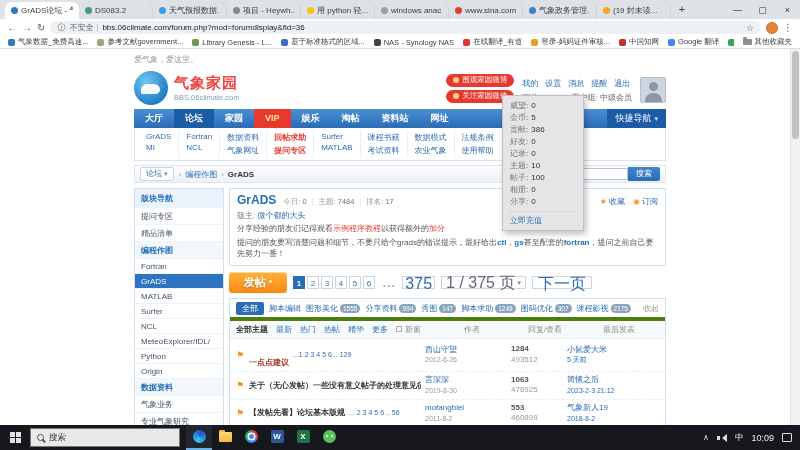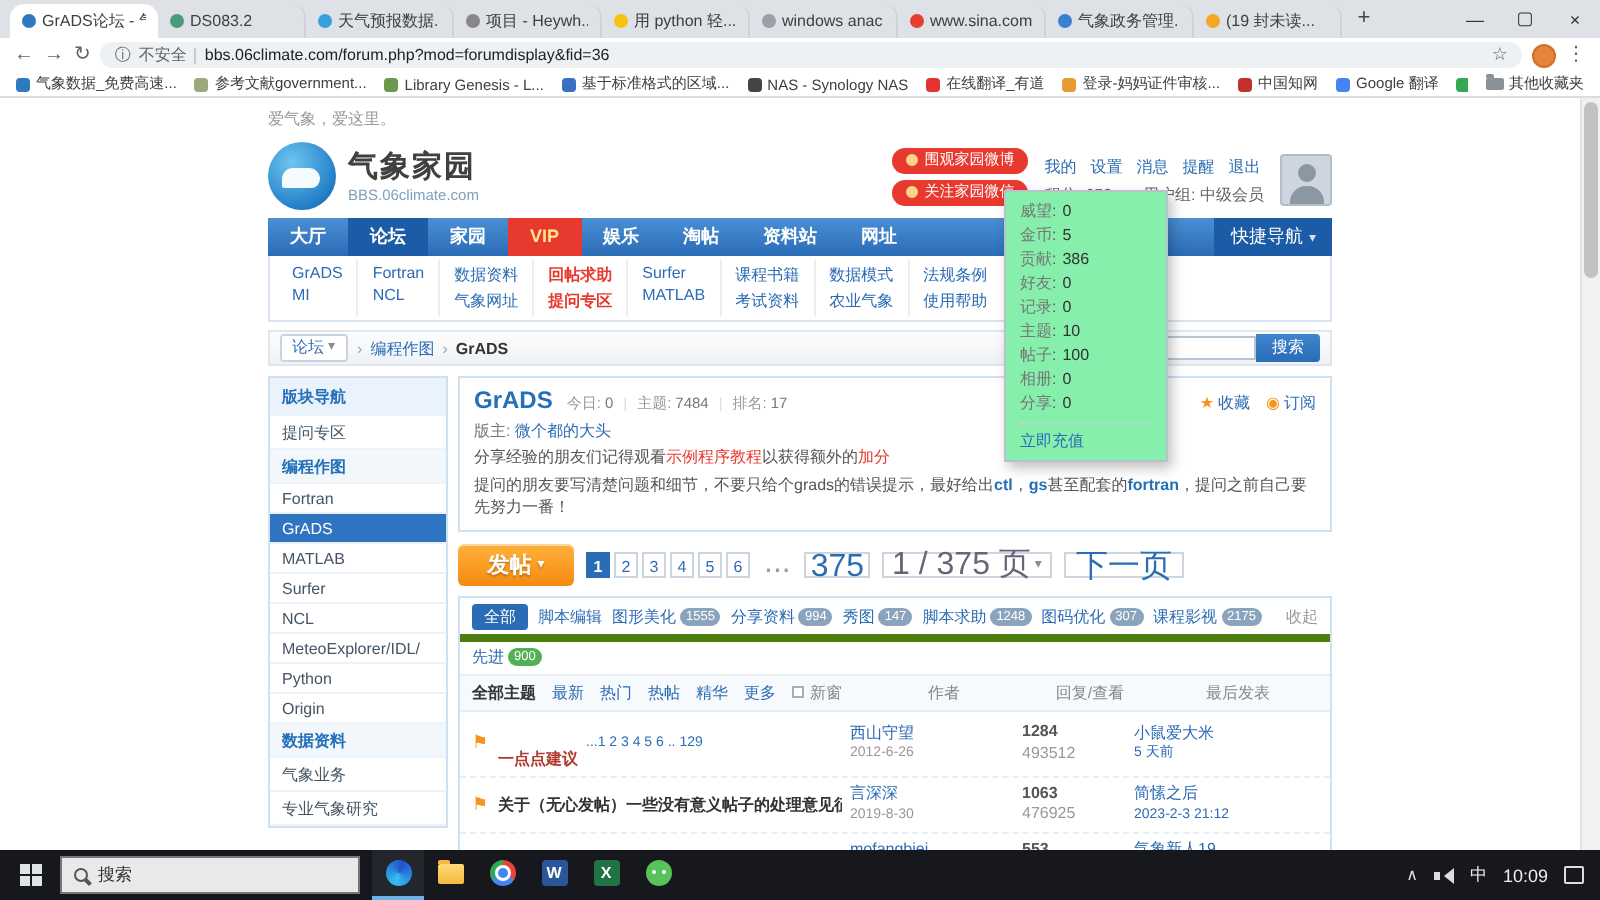--- a/index.html
+++ b/index.html
@@ -48,7 +48,7 @@
   .logo { width:34px; height:34px; border-radius:50%; background:radial-gradient(circle at 35% 30%, #6ec6f0, #1f7ac4 75%); position:relative; flex:none; }
   .logo::after { content:""; position:absolute; left:7px; top:13px; width:19px; height:10px; background:#fff; border-radius:10px 10px 8px 2px; opacity:.95; }
   .sitename { margin-left:6px; }
-  .site-title { font-size:15px; font-weight:bold; color:#404040; letter-spacing:1px; }
+  .site-title { font-size:15px; font-weight:bold; color:#ef4444; letter-spacing:1px; }
   .site-domain { font-size:7.5px; color:#7fa0bb; }
   .hdr-right { margin-left:auto; display:flex; align-items:flex-end; gap:8px; }
   .badges { display:flex; flex-direction:column; gap:3px; }

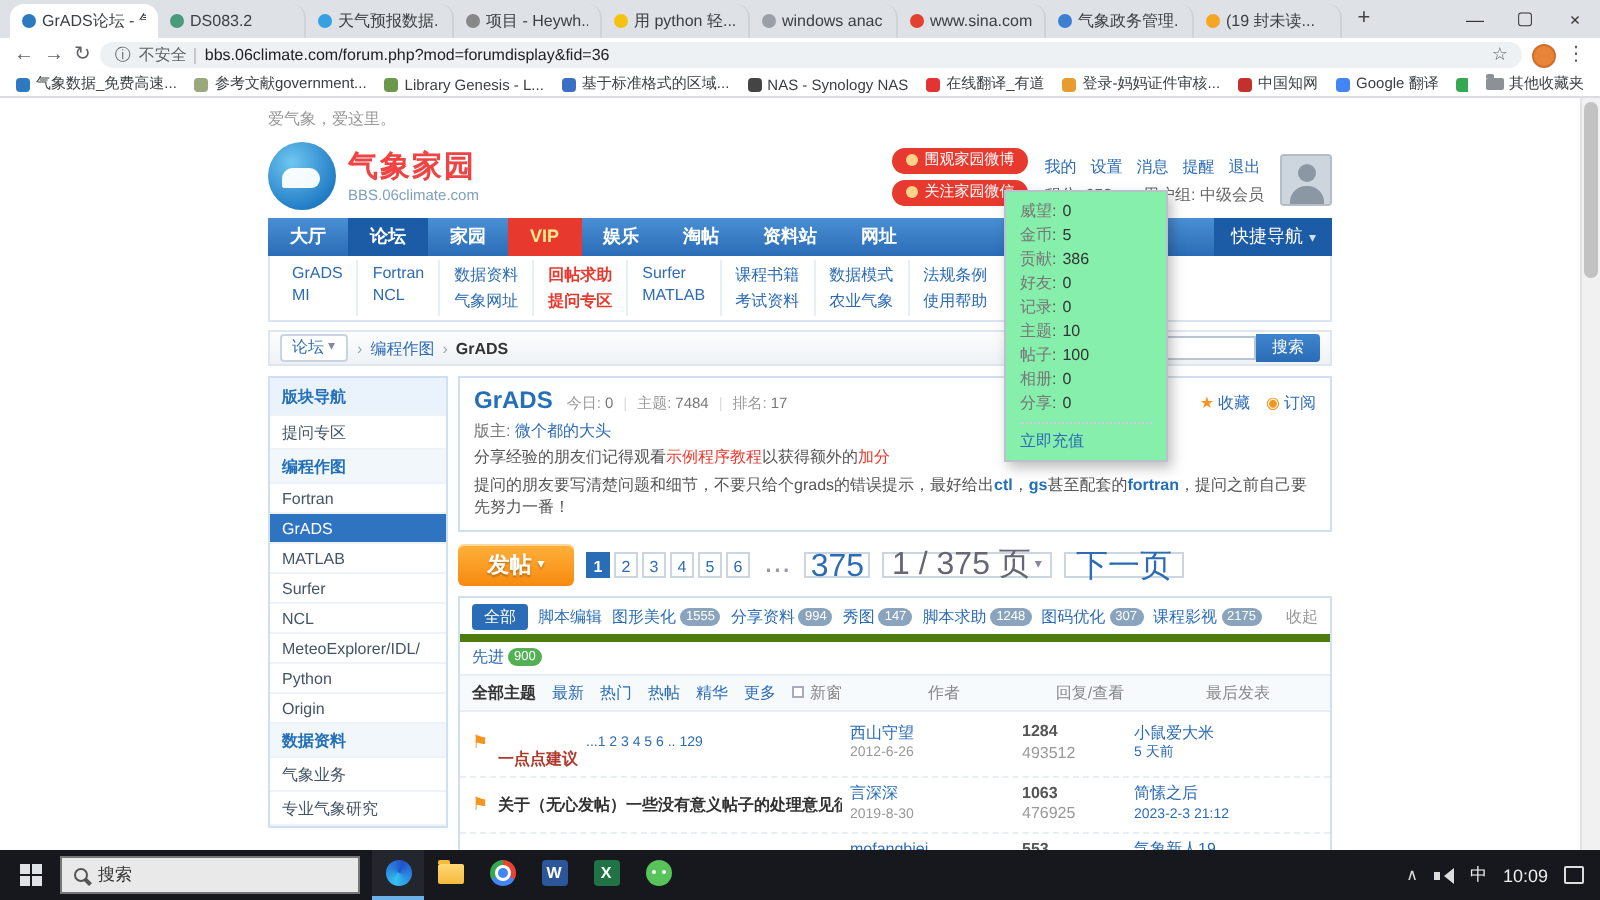--- a/index.html
+++ b/index.html
@@ -159,7 +159,7 @@
   .tl-name { display:block; color:#2d6cb5; overflow:hidden; white-space:nowrap; }
   .tl-date { display:block; color:#2d6cb5; font-size:7px; }
 
-  .userpanel { position:absolute; left:368px; top:46px; width:82px; background:#86efac; border:1px solid #b9c2cc;
+  .userpanel { position:absolute; left:368px; top:46px; width:82px; background:#e5e5e5; border:1px solid #b9c2cc;
                box-shadow:2px 3px 6px rgba(0,0,0,.25); z-index:50; padding:4px 7px; font-size:8px; color:#555; }
   .up-row { display:flex; line-height:12px; }
   .up-label { color:#777; }

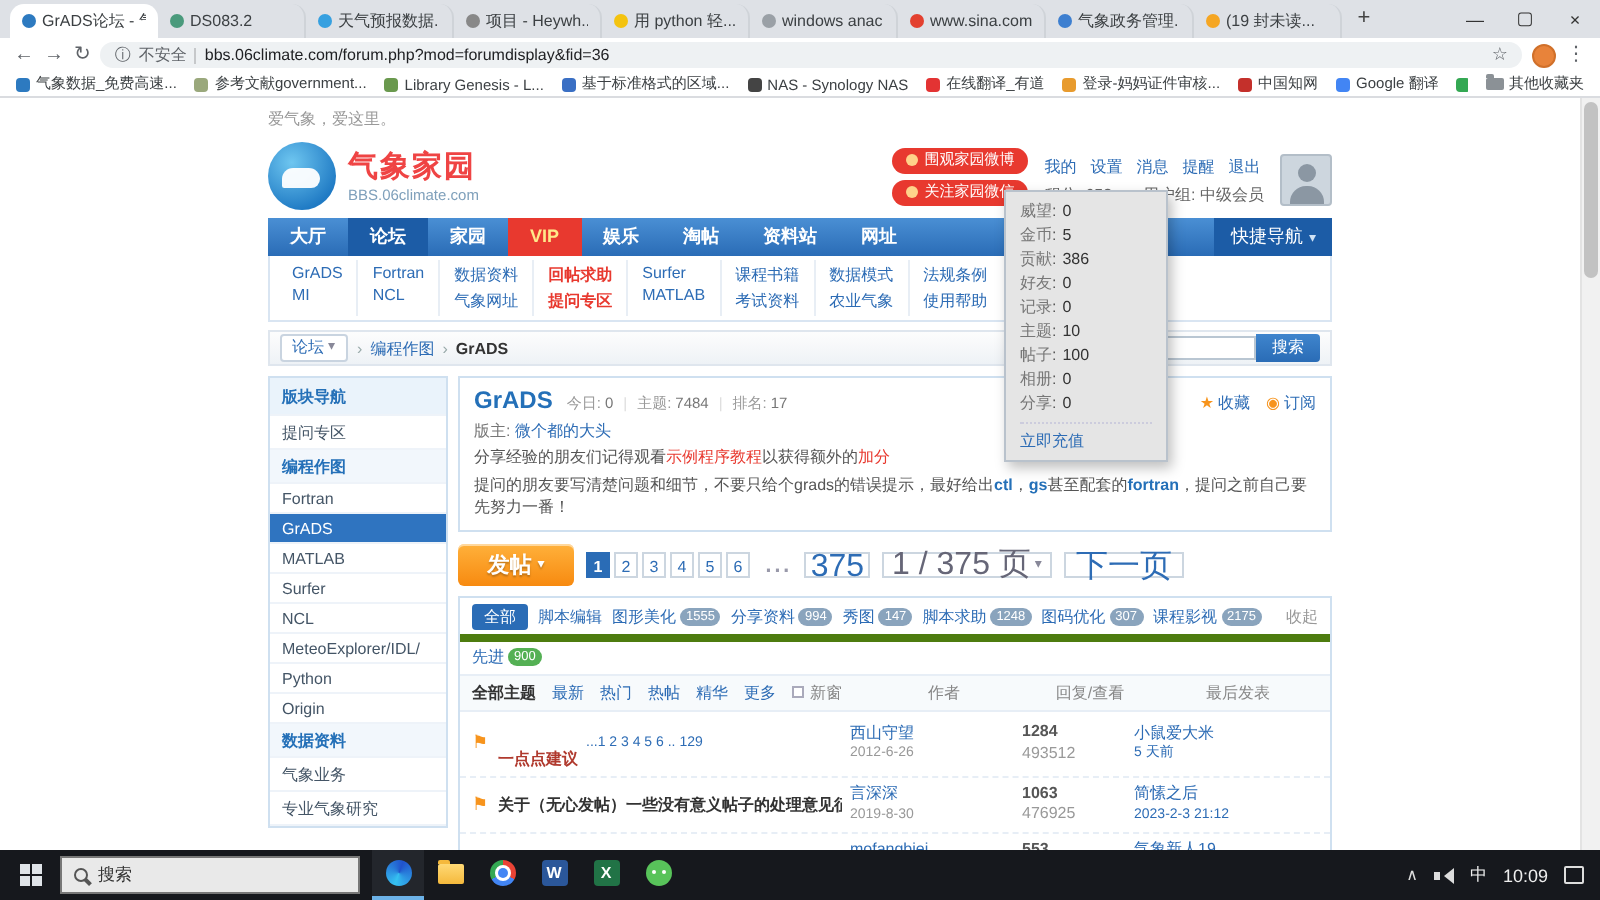--- a/index.html
+++ b/index.html
@@ -439,6 +439,7 @@
 
         <div class="sb-item header">版块导航</div>
             <div class="sb-item">提问专区</div>
+            <div class="sb-item">精品清单</div>
             <div class="sb-item section">编程作图</div>
             <div class="sb-item">Fortran</div>
             <div class="sb-item active">GrADS</div>

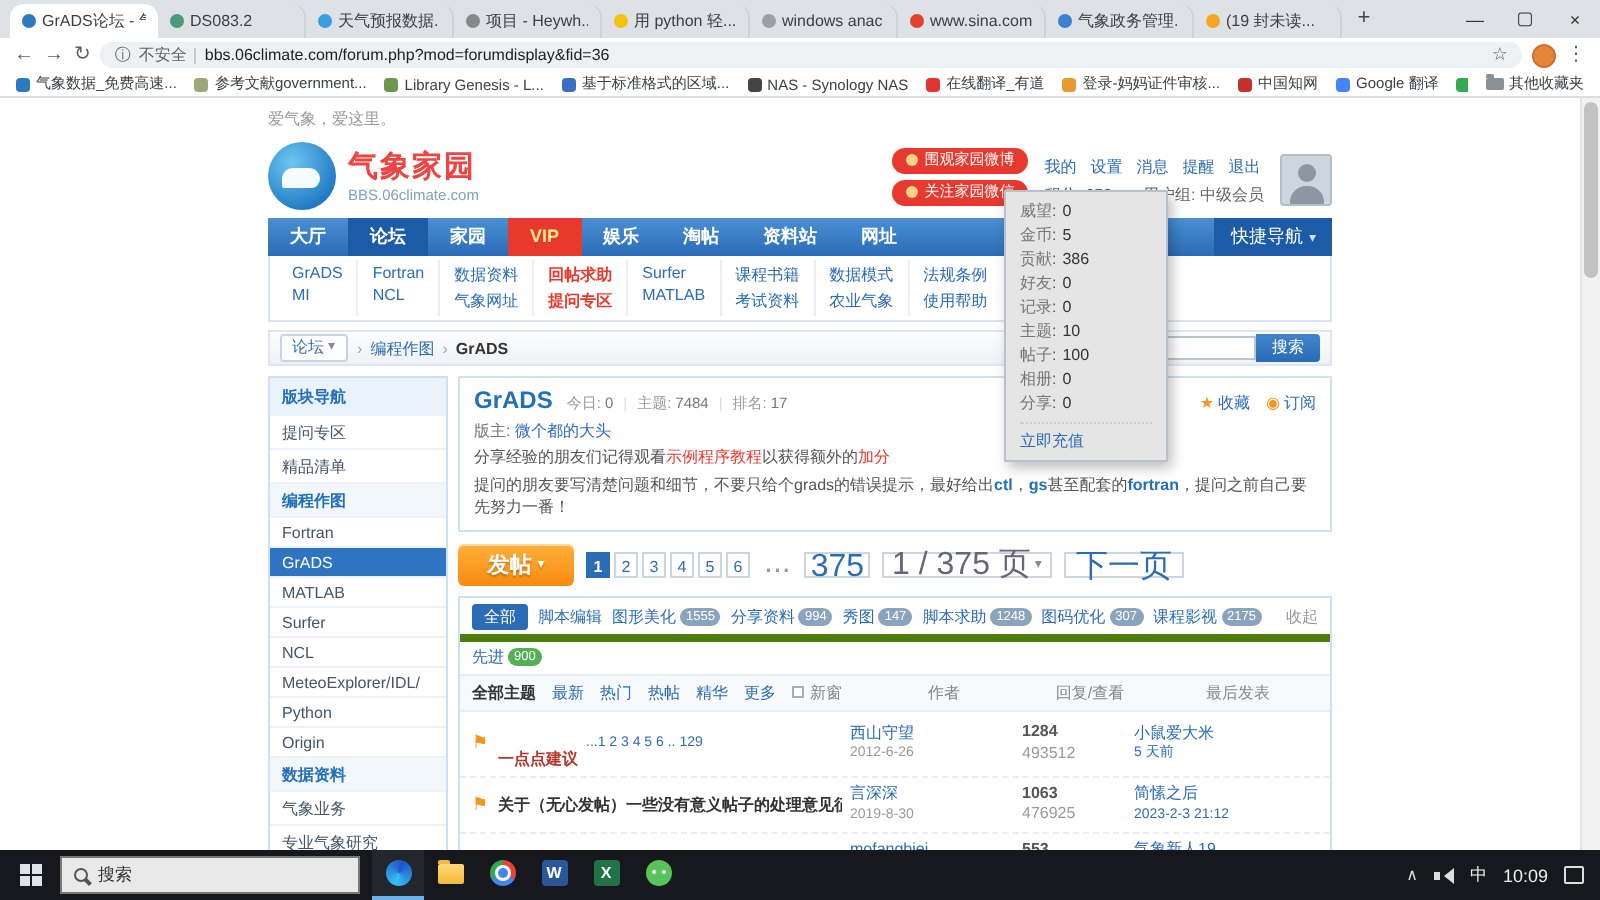--- a/index.html
+++ b/index.html
@@ -549,13 +549,6 @@
                 </div>
               <span class="collapse">收起</span>
             </div>
-            <div class="typetabs2">
-
-            <span class="ttab green">
-                <span>先进</span>
-                <span class="tbadge">900</span>
-              </span>
-              </div>
 
             <div class="filterbar">
               <div class="fls">

